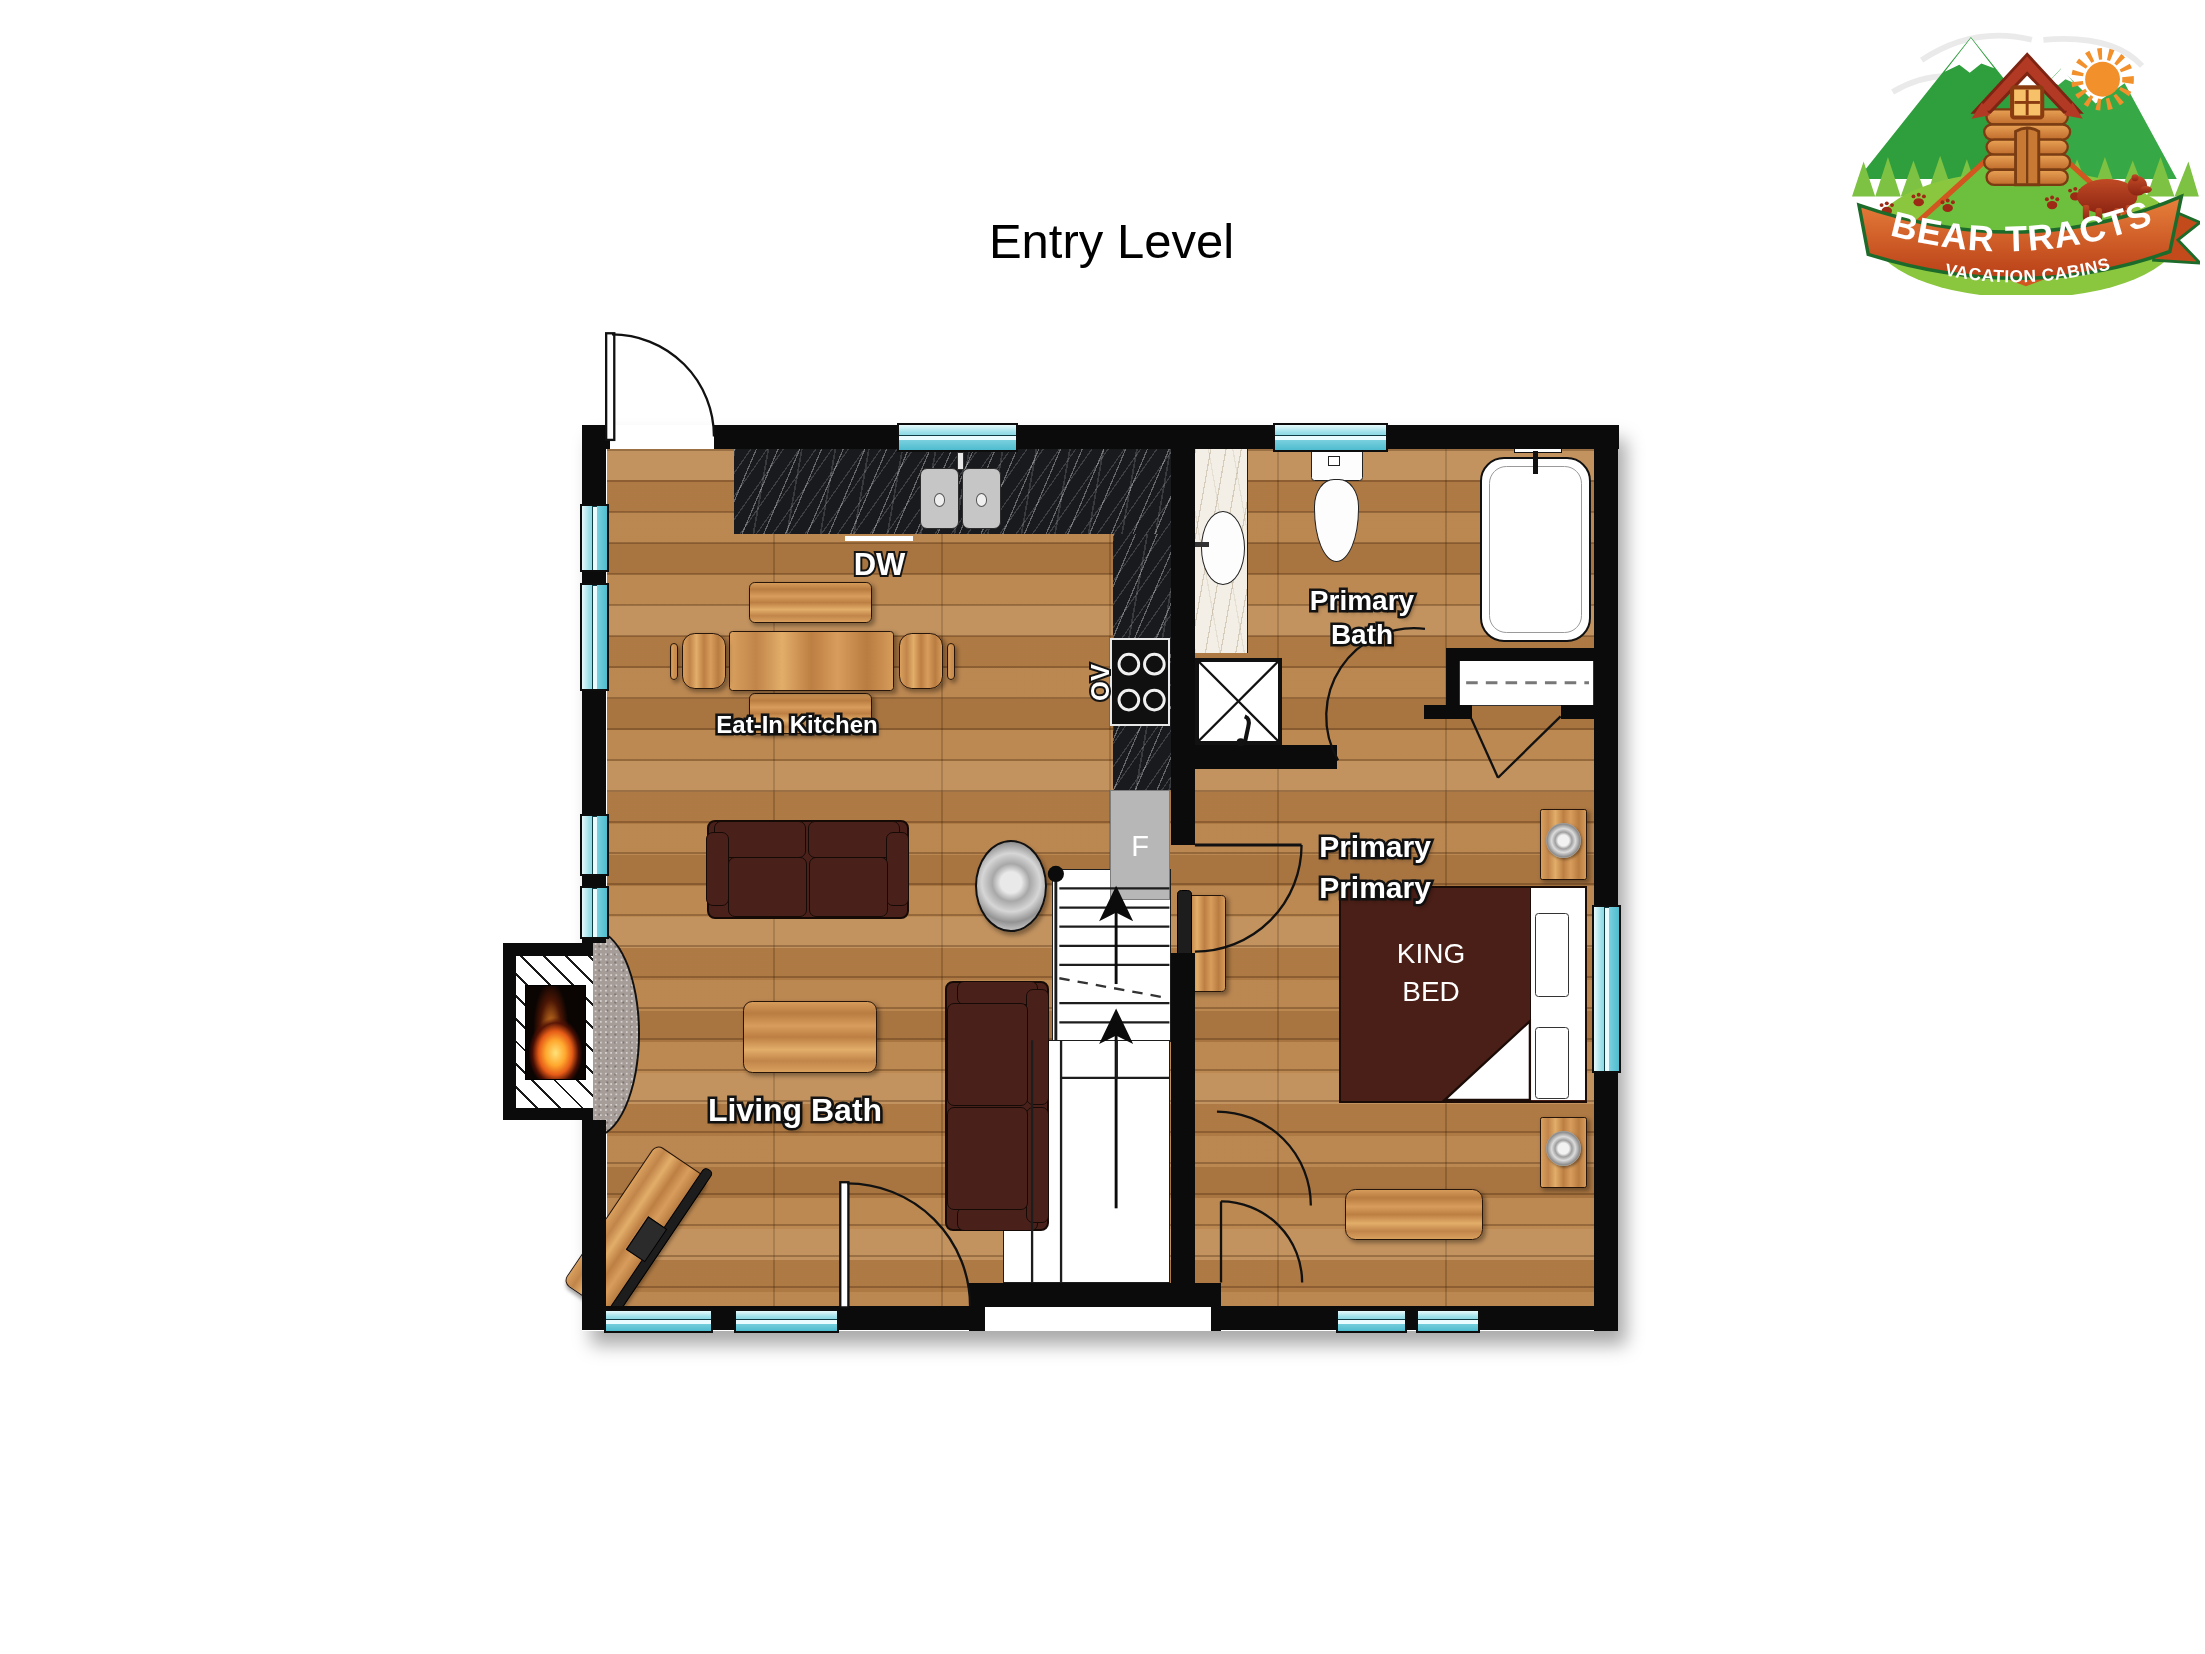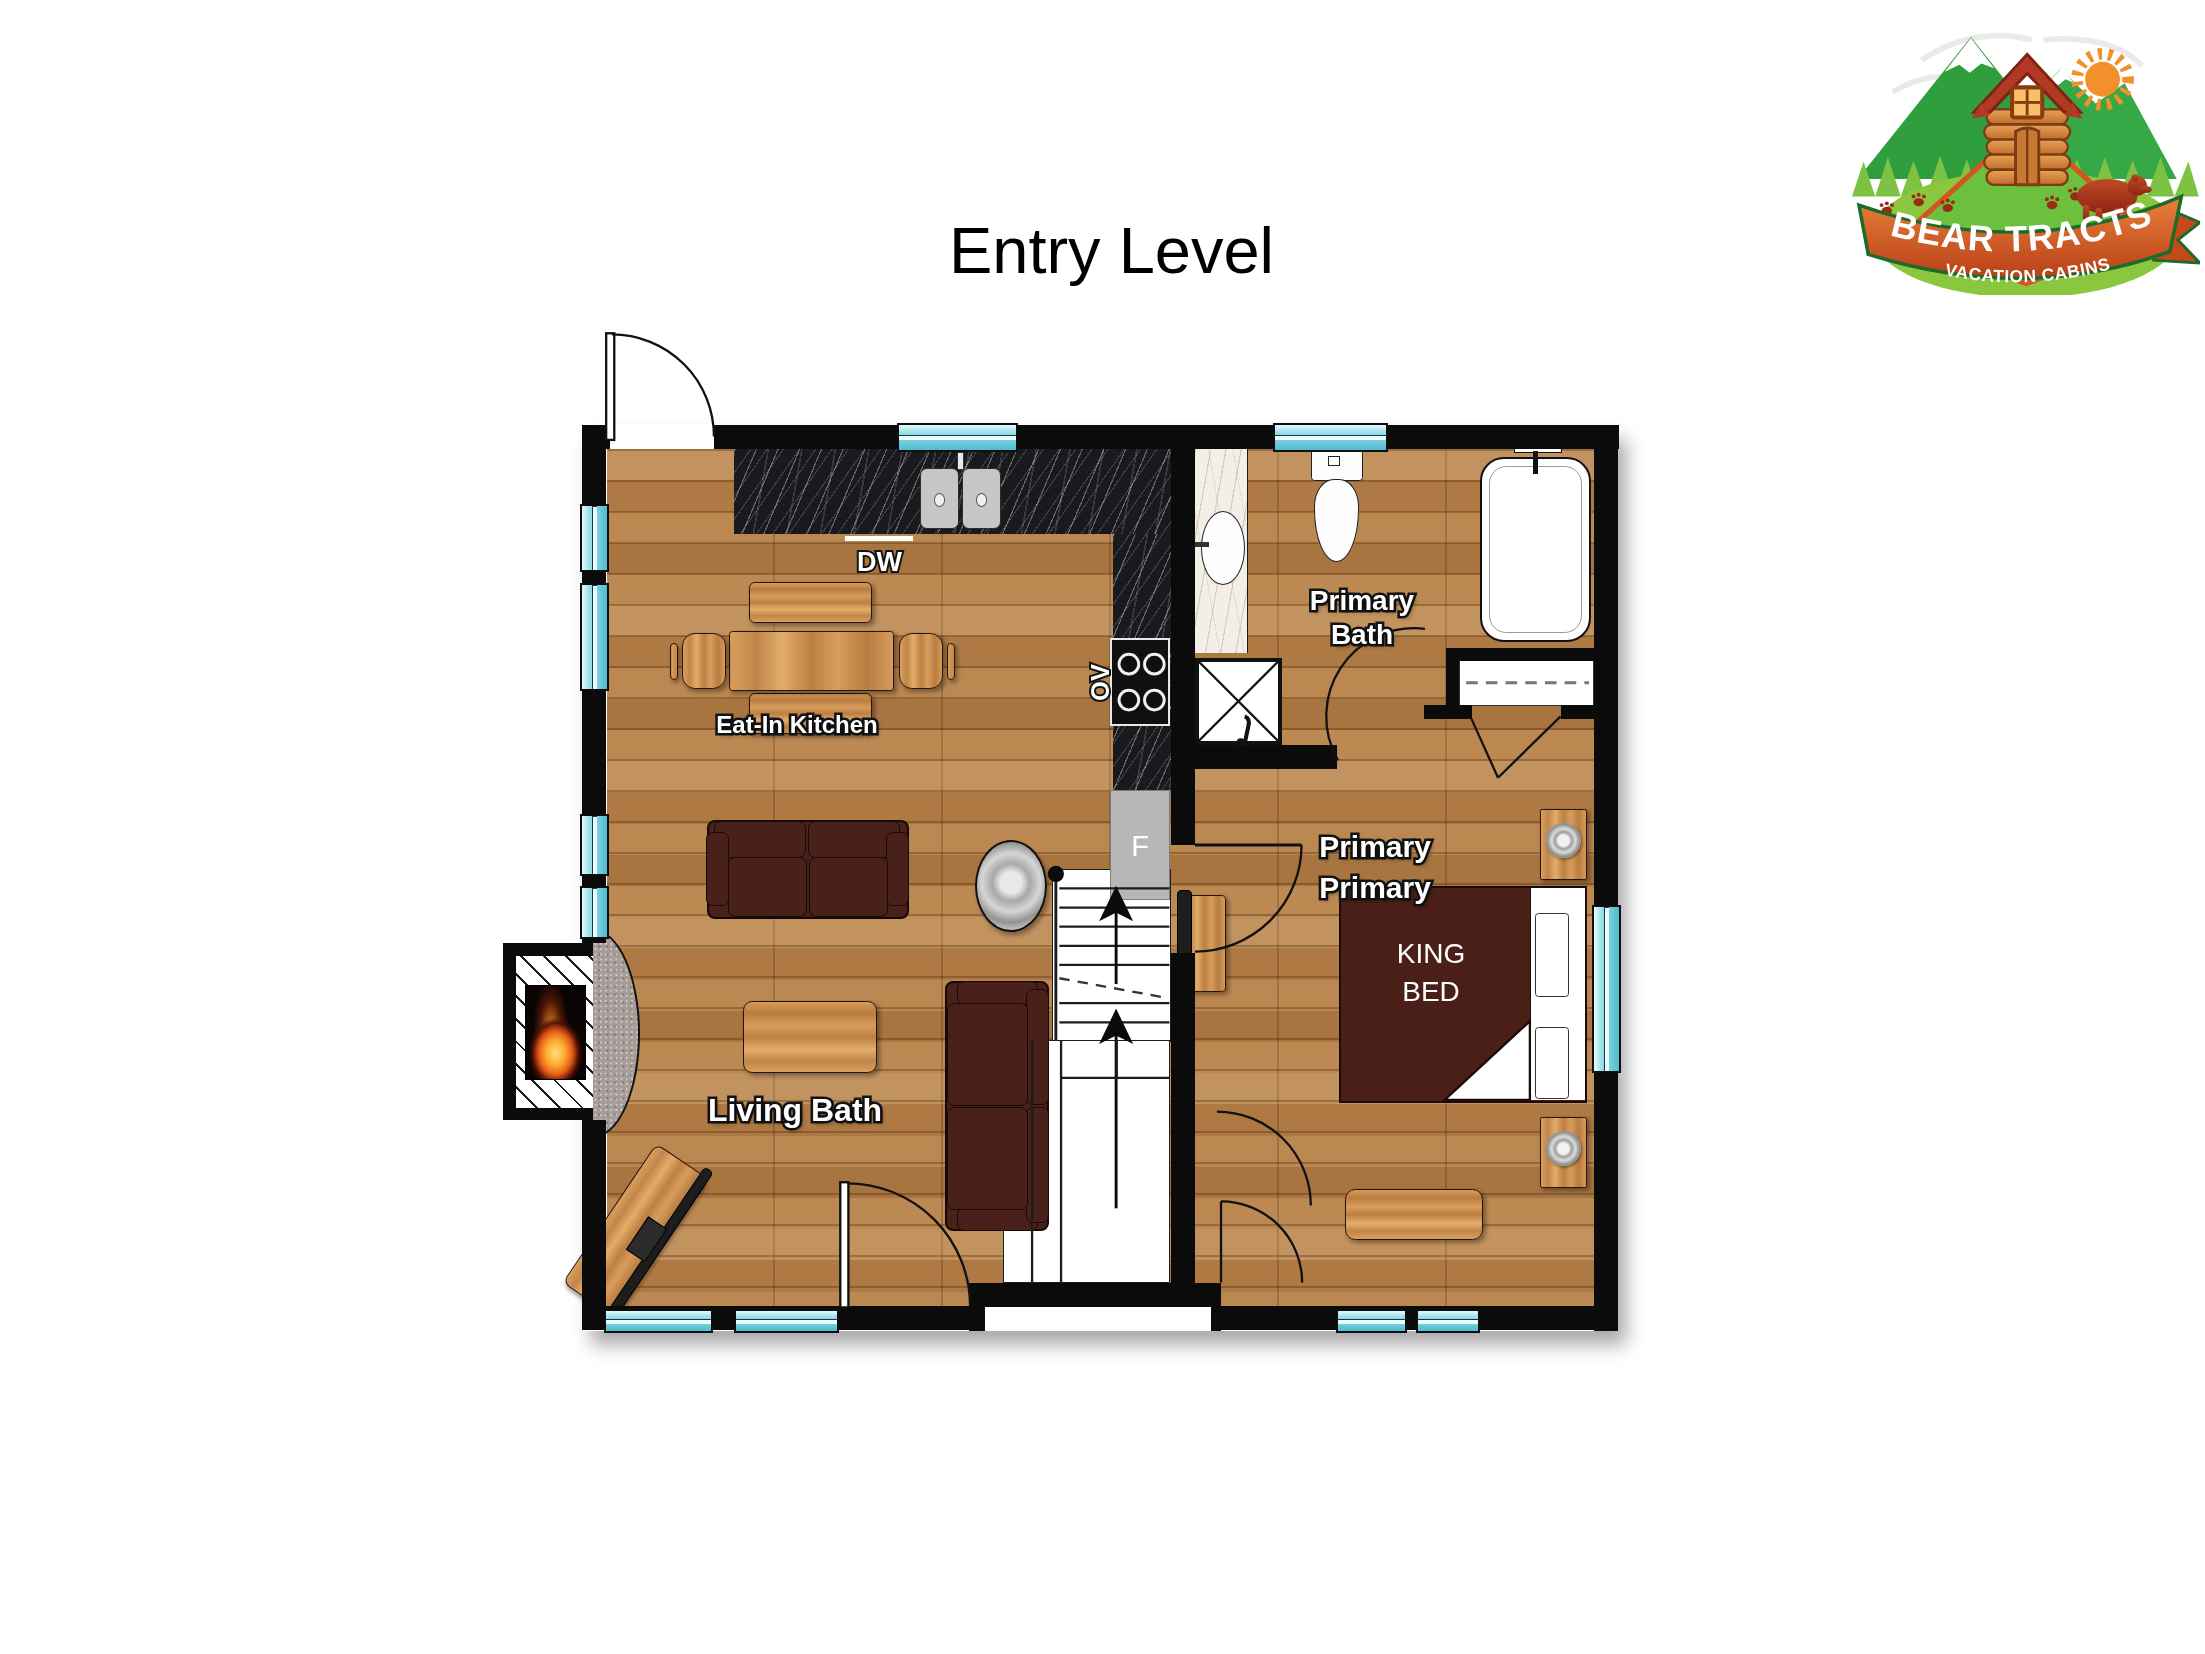--- a/index.html
+++ b/index.html
@@ -107,7 +107,7 @@
 
 <div class="page">
 
-  <div class="big-title" style="left:648px;top:213px;width:927px;font-size:65px;text-align:center;">Entry Level</div>
+  <div class="big-title" style="left:648px;top:213px;width:927px;font-size:49px;text-align:center;">Entry Level</div>
 
   <div class="plan-shadow"></div>
   <div class="floor"></div>

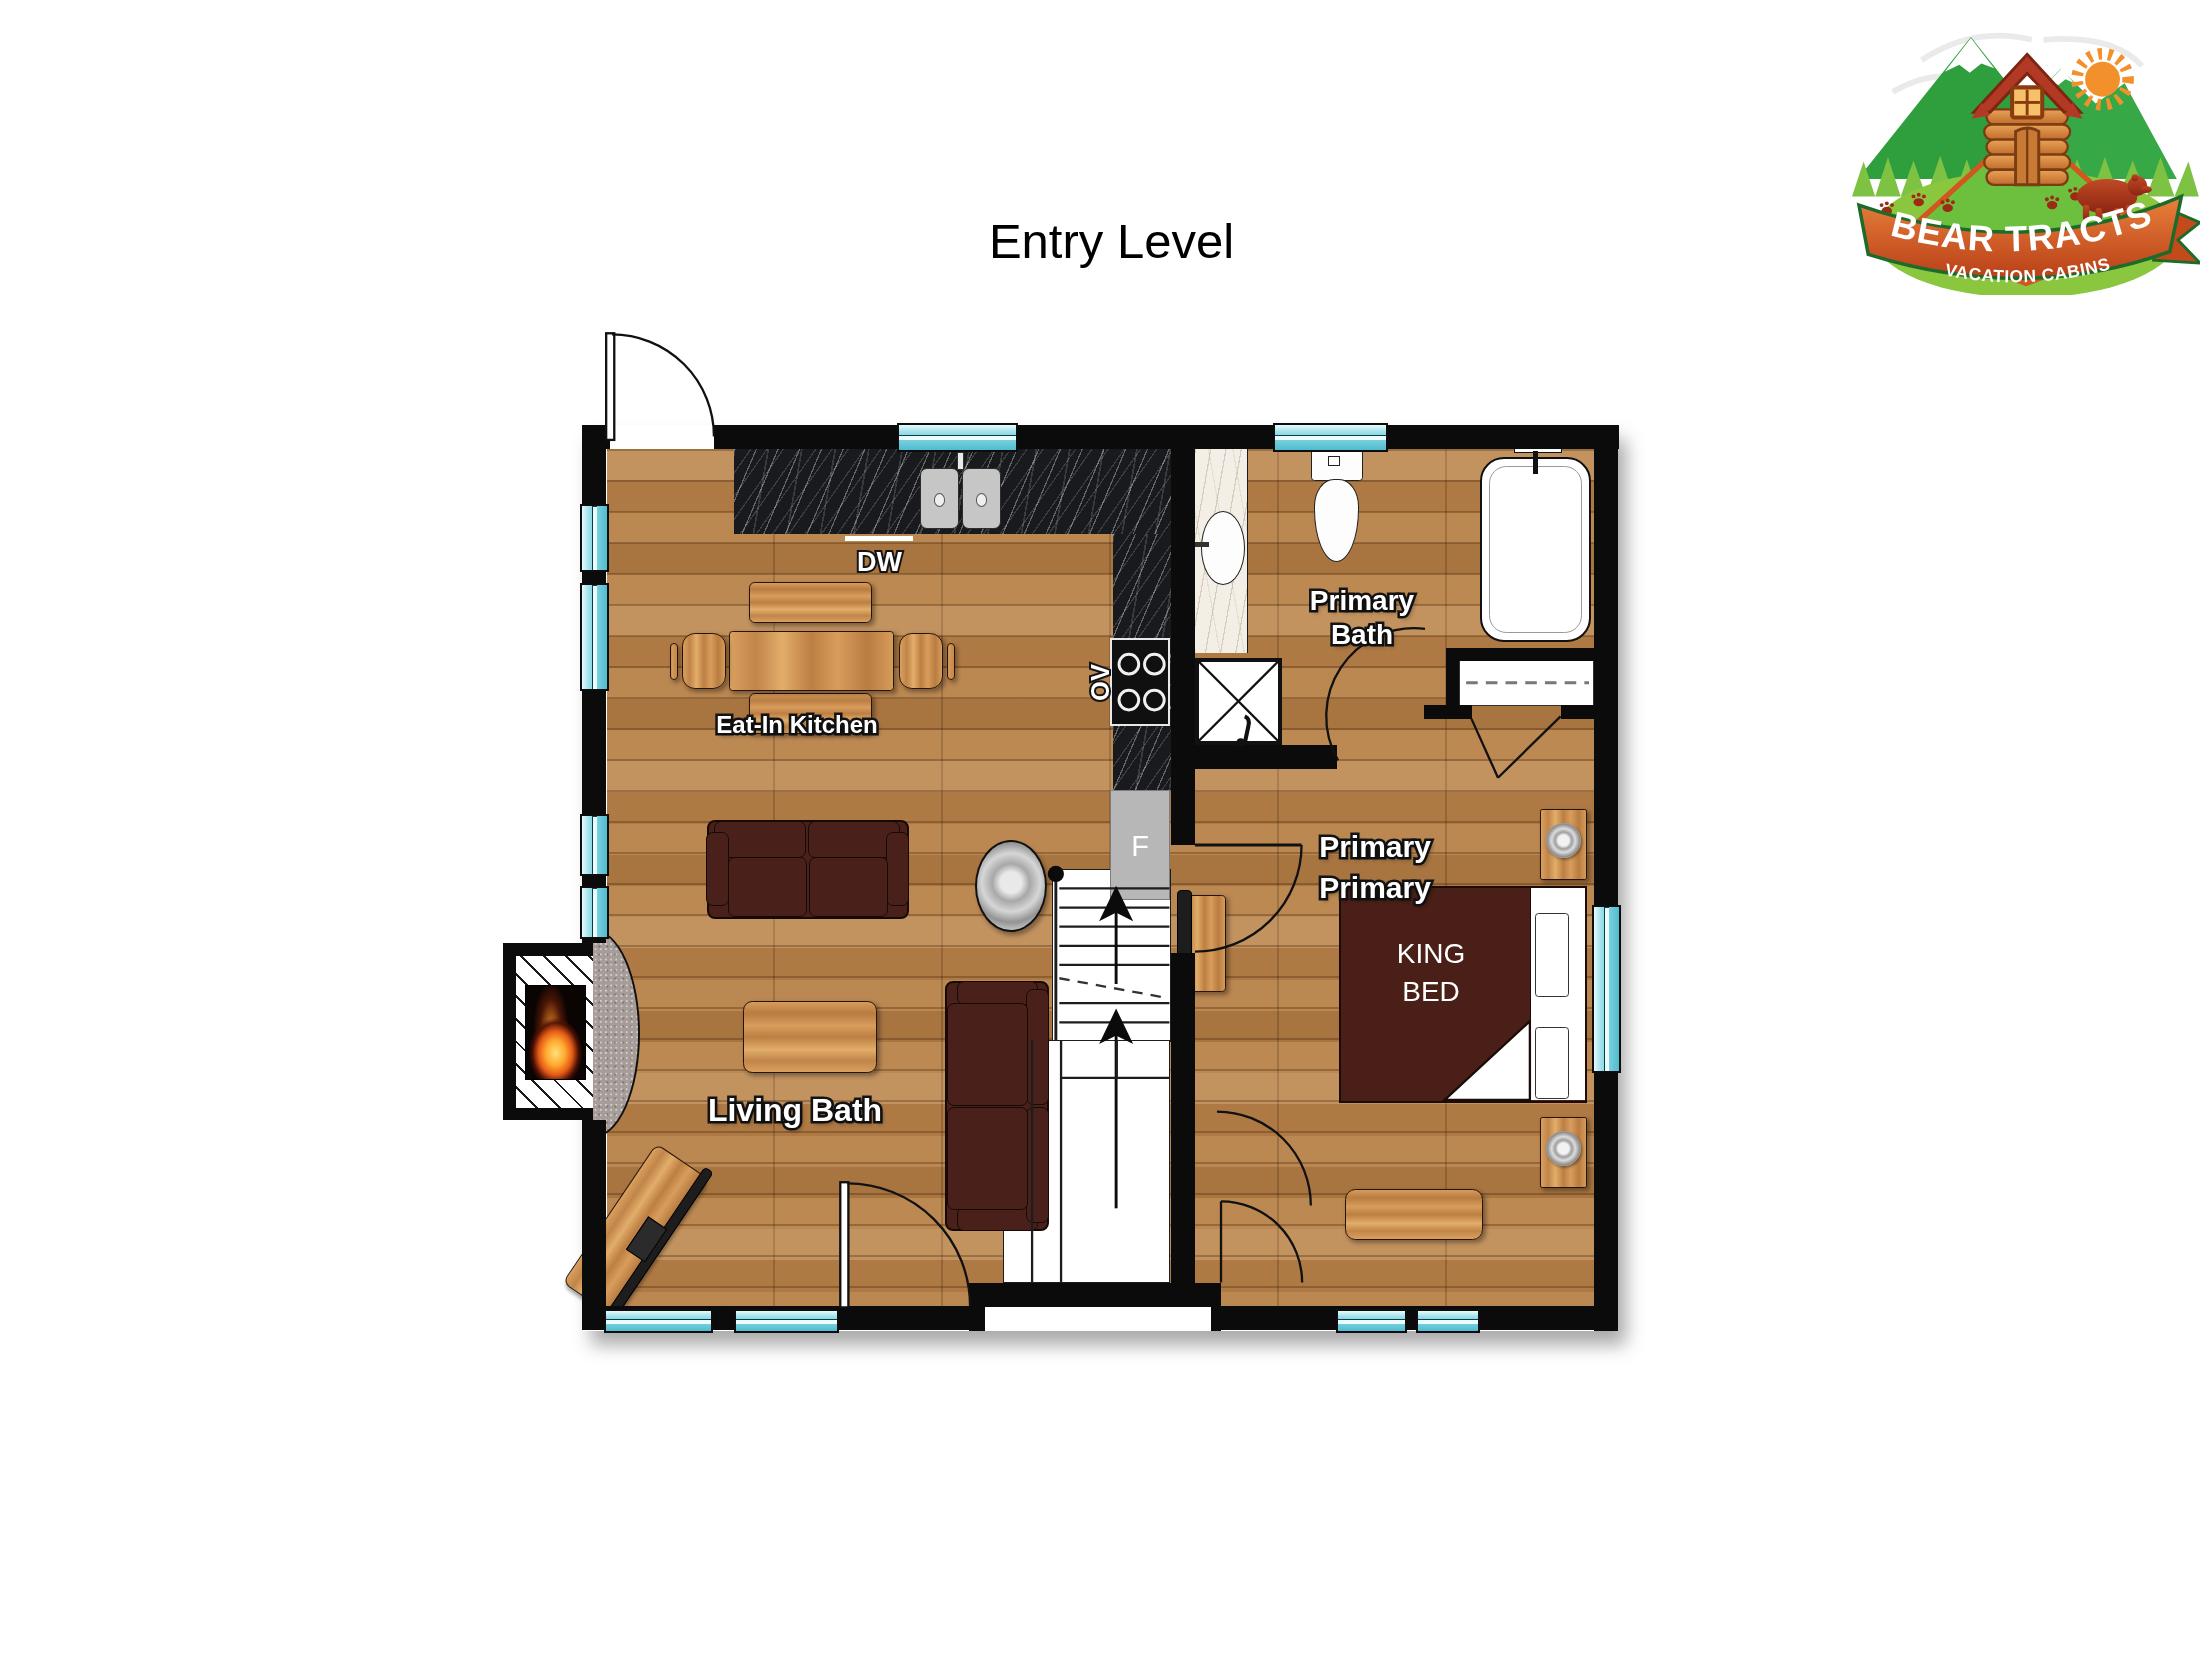--- a/index.html
+++ b/index.html
@@ -126,7 +126,7 @@
   <div class="abs" style="left:957px;top:452px;width:4.6px;height:16px;background:#e9e9e9;border:1.2px solid #333;"></div>
 
   <div class="abs" style="left:845px;top:536px;width:68px;height:5.2px;background:#fff;"></div>
-  <div class="fixlabel" style="left:833px;top:547px;width:93px;font-size:27px;">DW</div>
+  <div class="fixlabel" style="left:833px;top:547px;width:93px;font-size:31px;">DW</div>
 
   <div class="cooktop" style="left:1110px;top:638px;width:60px;height:88px;"></div>
   <div class="fixlabel" style="left:1065px;top:668px;width:70px;font-size:25.5px;transform:rotate(-90deg);">OV</div>

